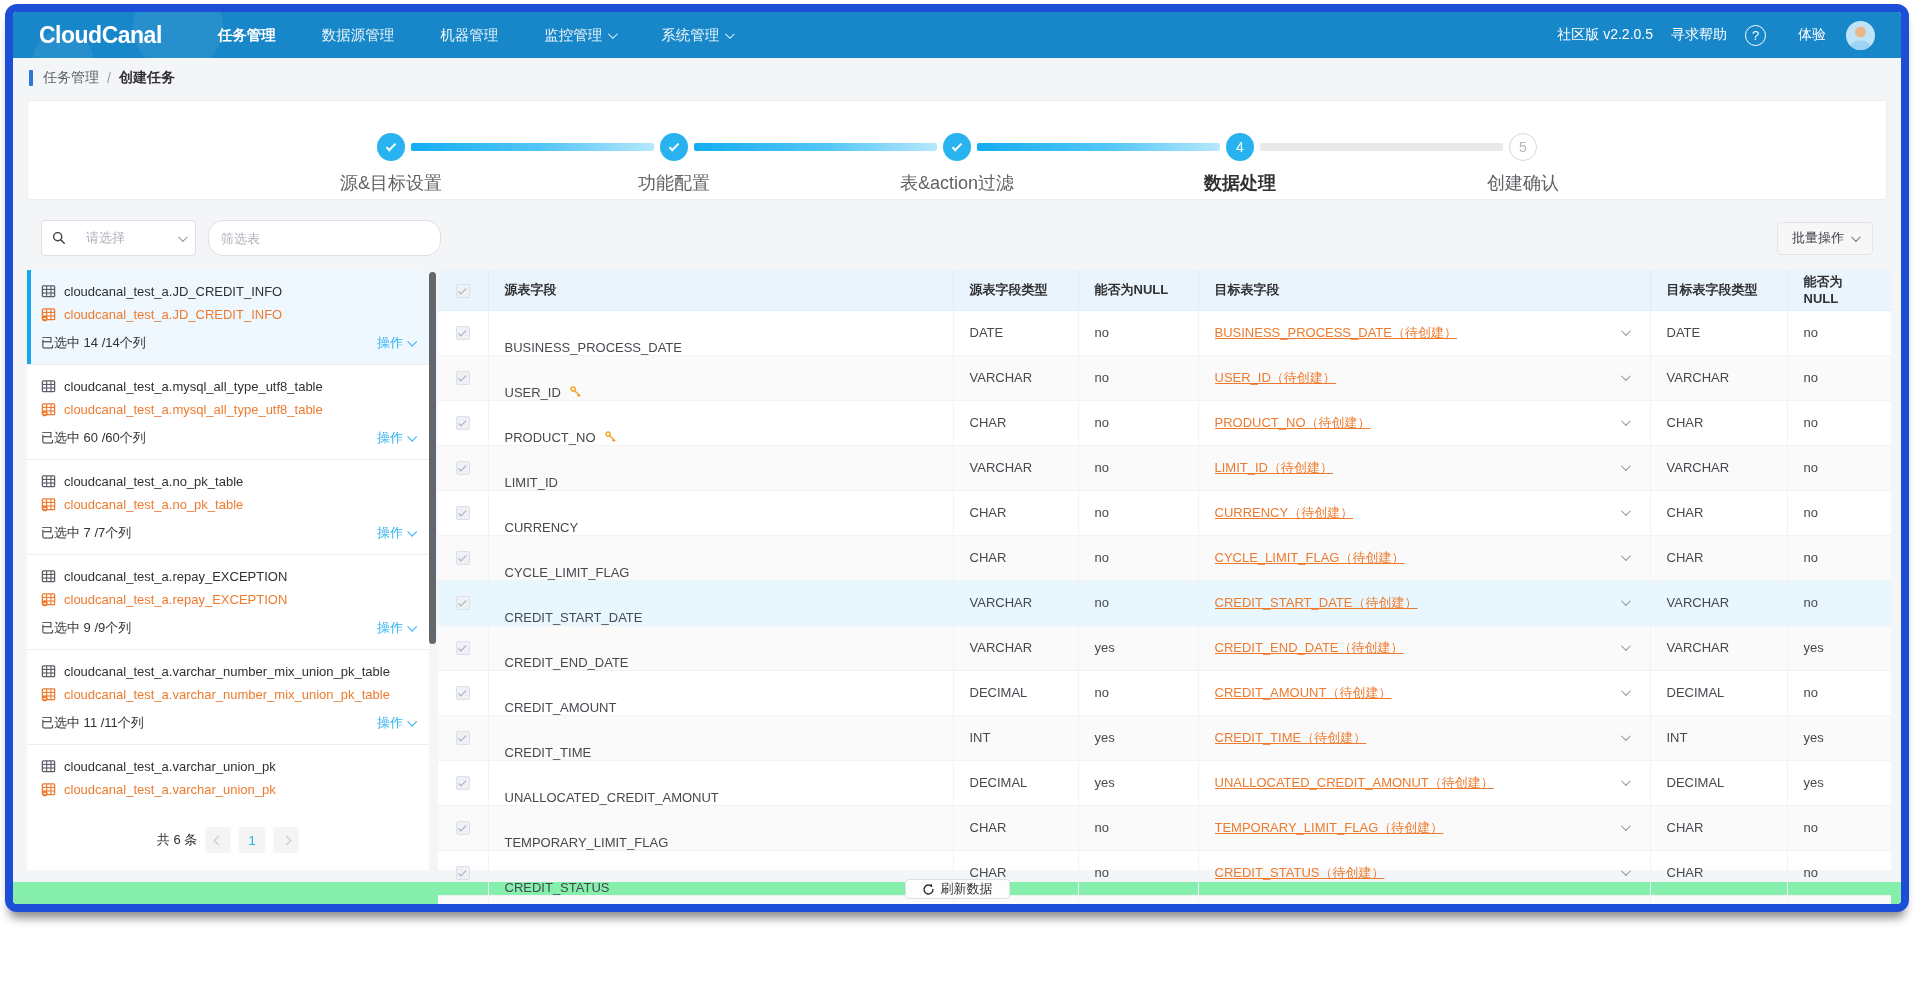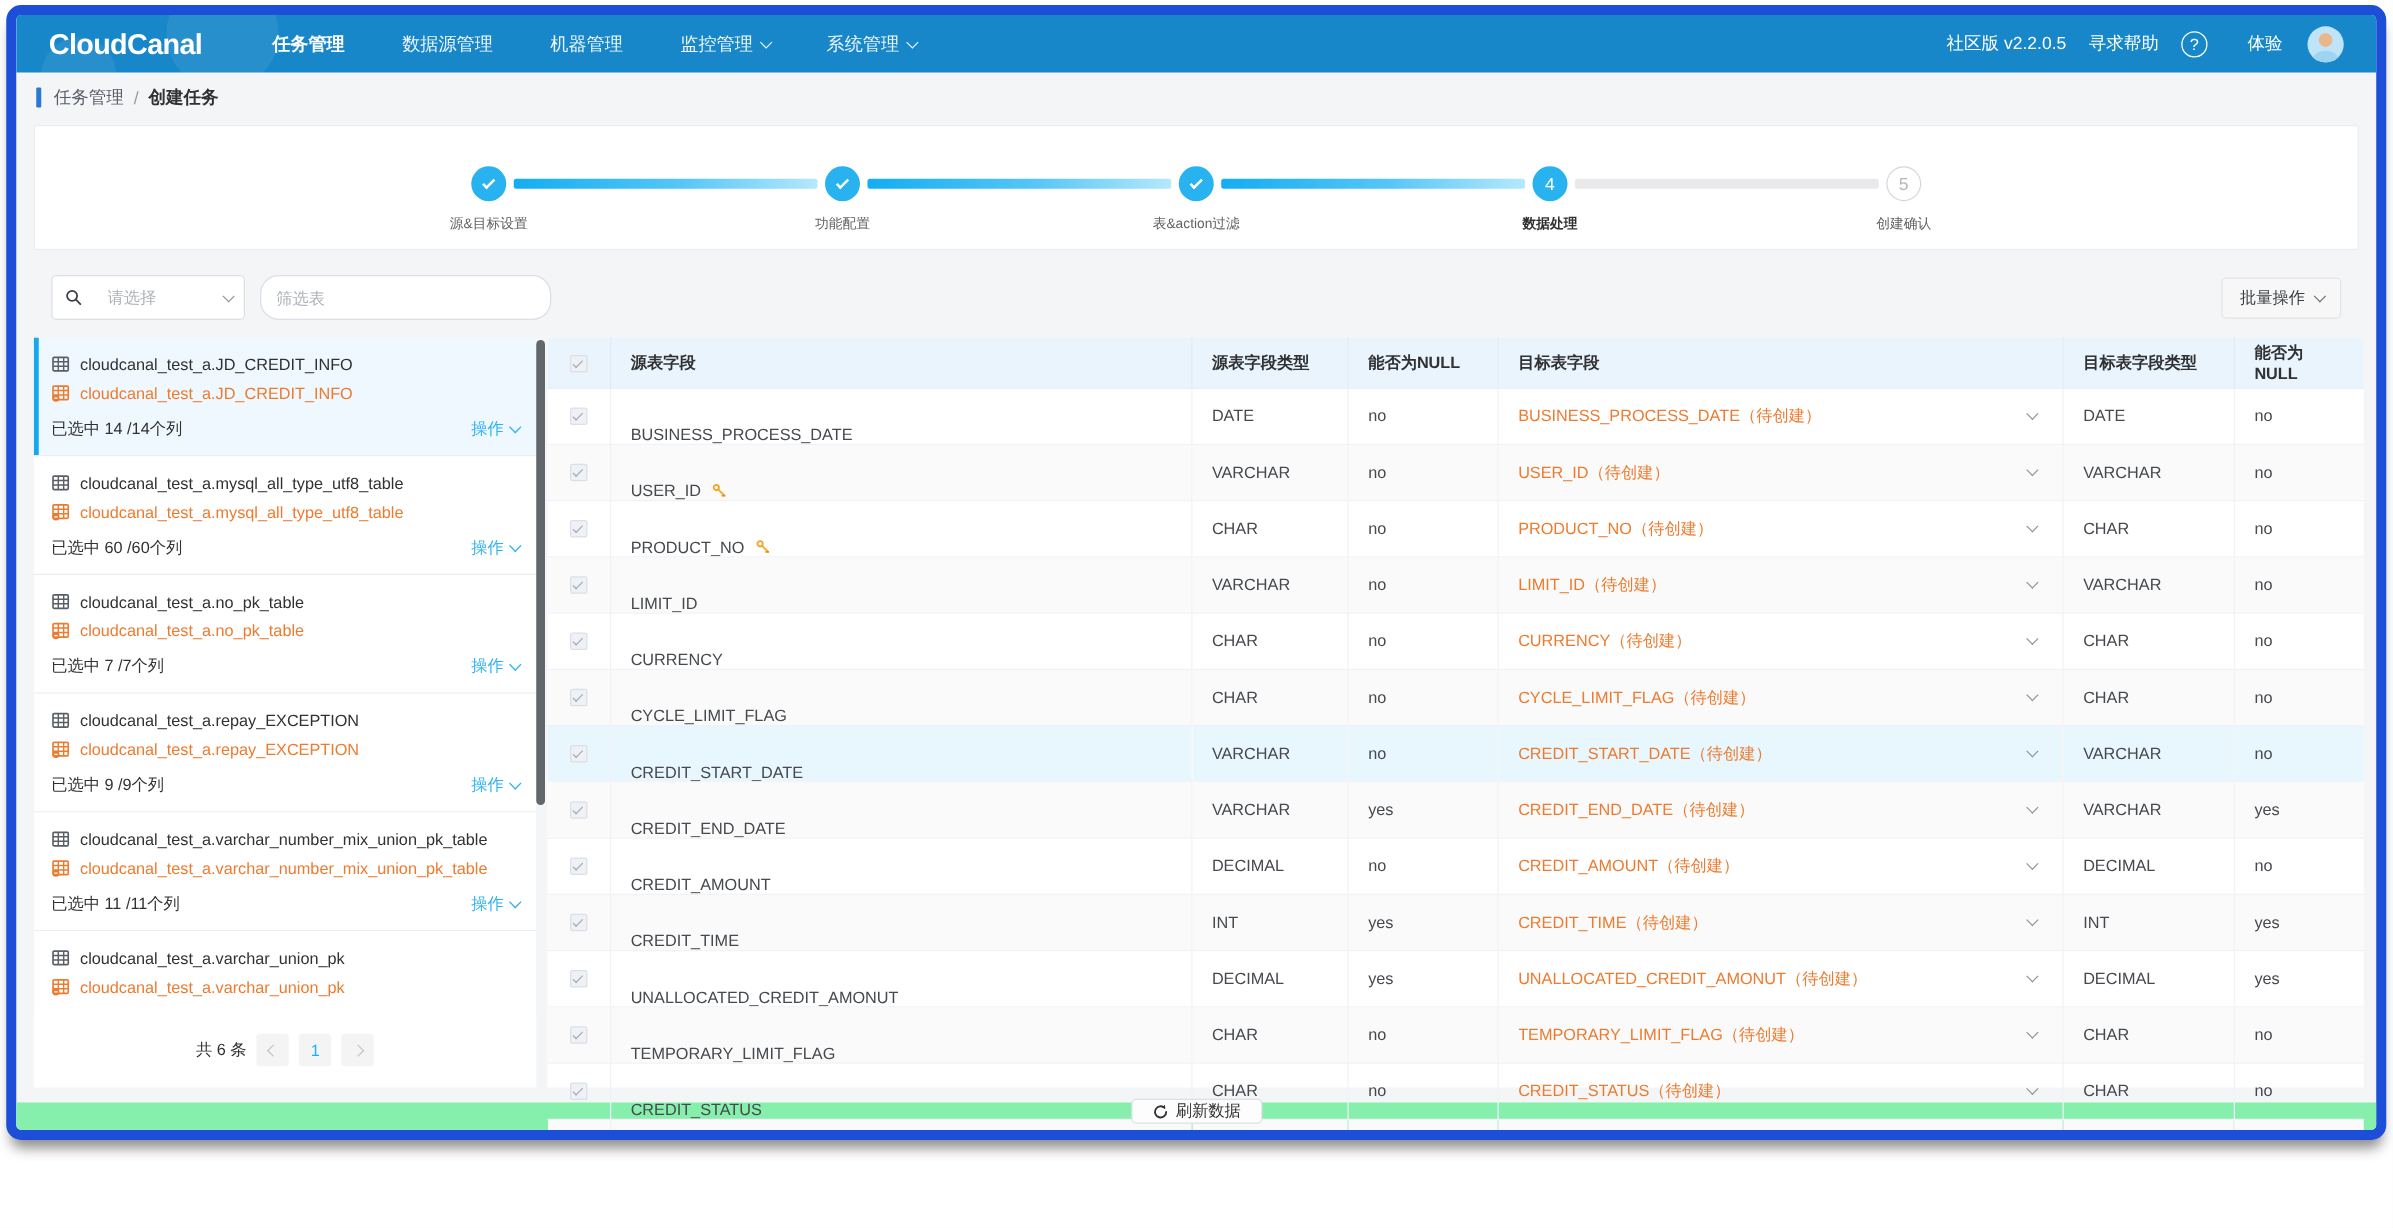--- a/index.html
+++ b/index.html
@@ -34,7 +34,7 @@
   .step.done .circle, .step.current .circle{ background:#28b3f0; color:#fff; }
   .step.pending .circle{ background:#fff; border:1px solid #d4d7dc; color:#b3b7bd; }
   .step .tick{ width:10px; height:5px; border-left:2px solid #fff; border-bottom:2px solid #fff; transform:rotate(-45deg) translate(1px,-1px); }
-  .step .lbl{ position:absolute; top:38px; left:50%; transform:translateX(-50%); white-space:nowrap; font-size:11px; color:#606266; }
+  .step .lbl{ position:absolute; top:38px; left:50%; transform:translateX(-50%); white-space:nowrap; font-size:18px; color:#606266; }
   .step.current .lbl{ font-weight:bold; color:#303133; }
   .sbar{ flex:1; height:8px; margin:0 6px; border-radius:2px; background:#e9e9eb; }
   .sbar.done{ background:linear-gradient(90deg,#14adf2 0%,#55c6f7 55%,#b5e8fd 100%); }

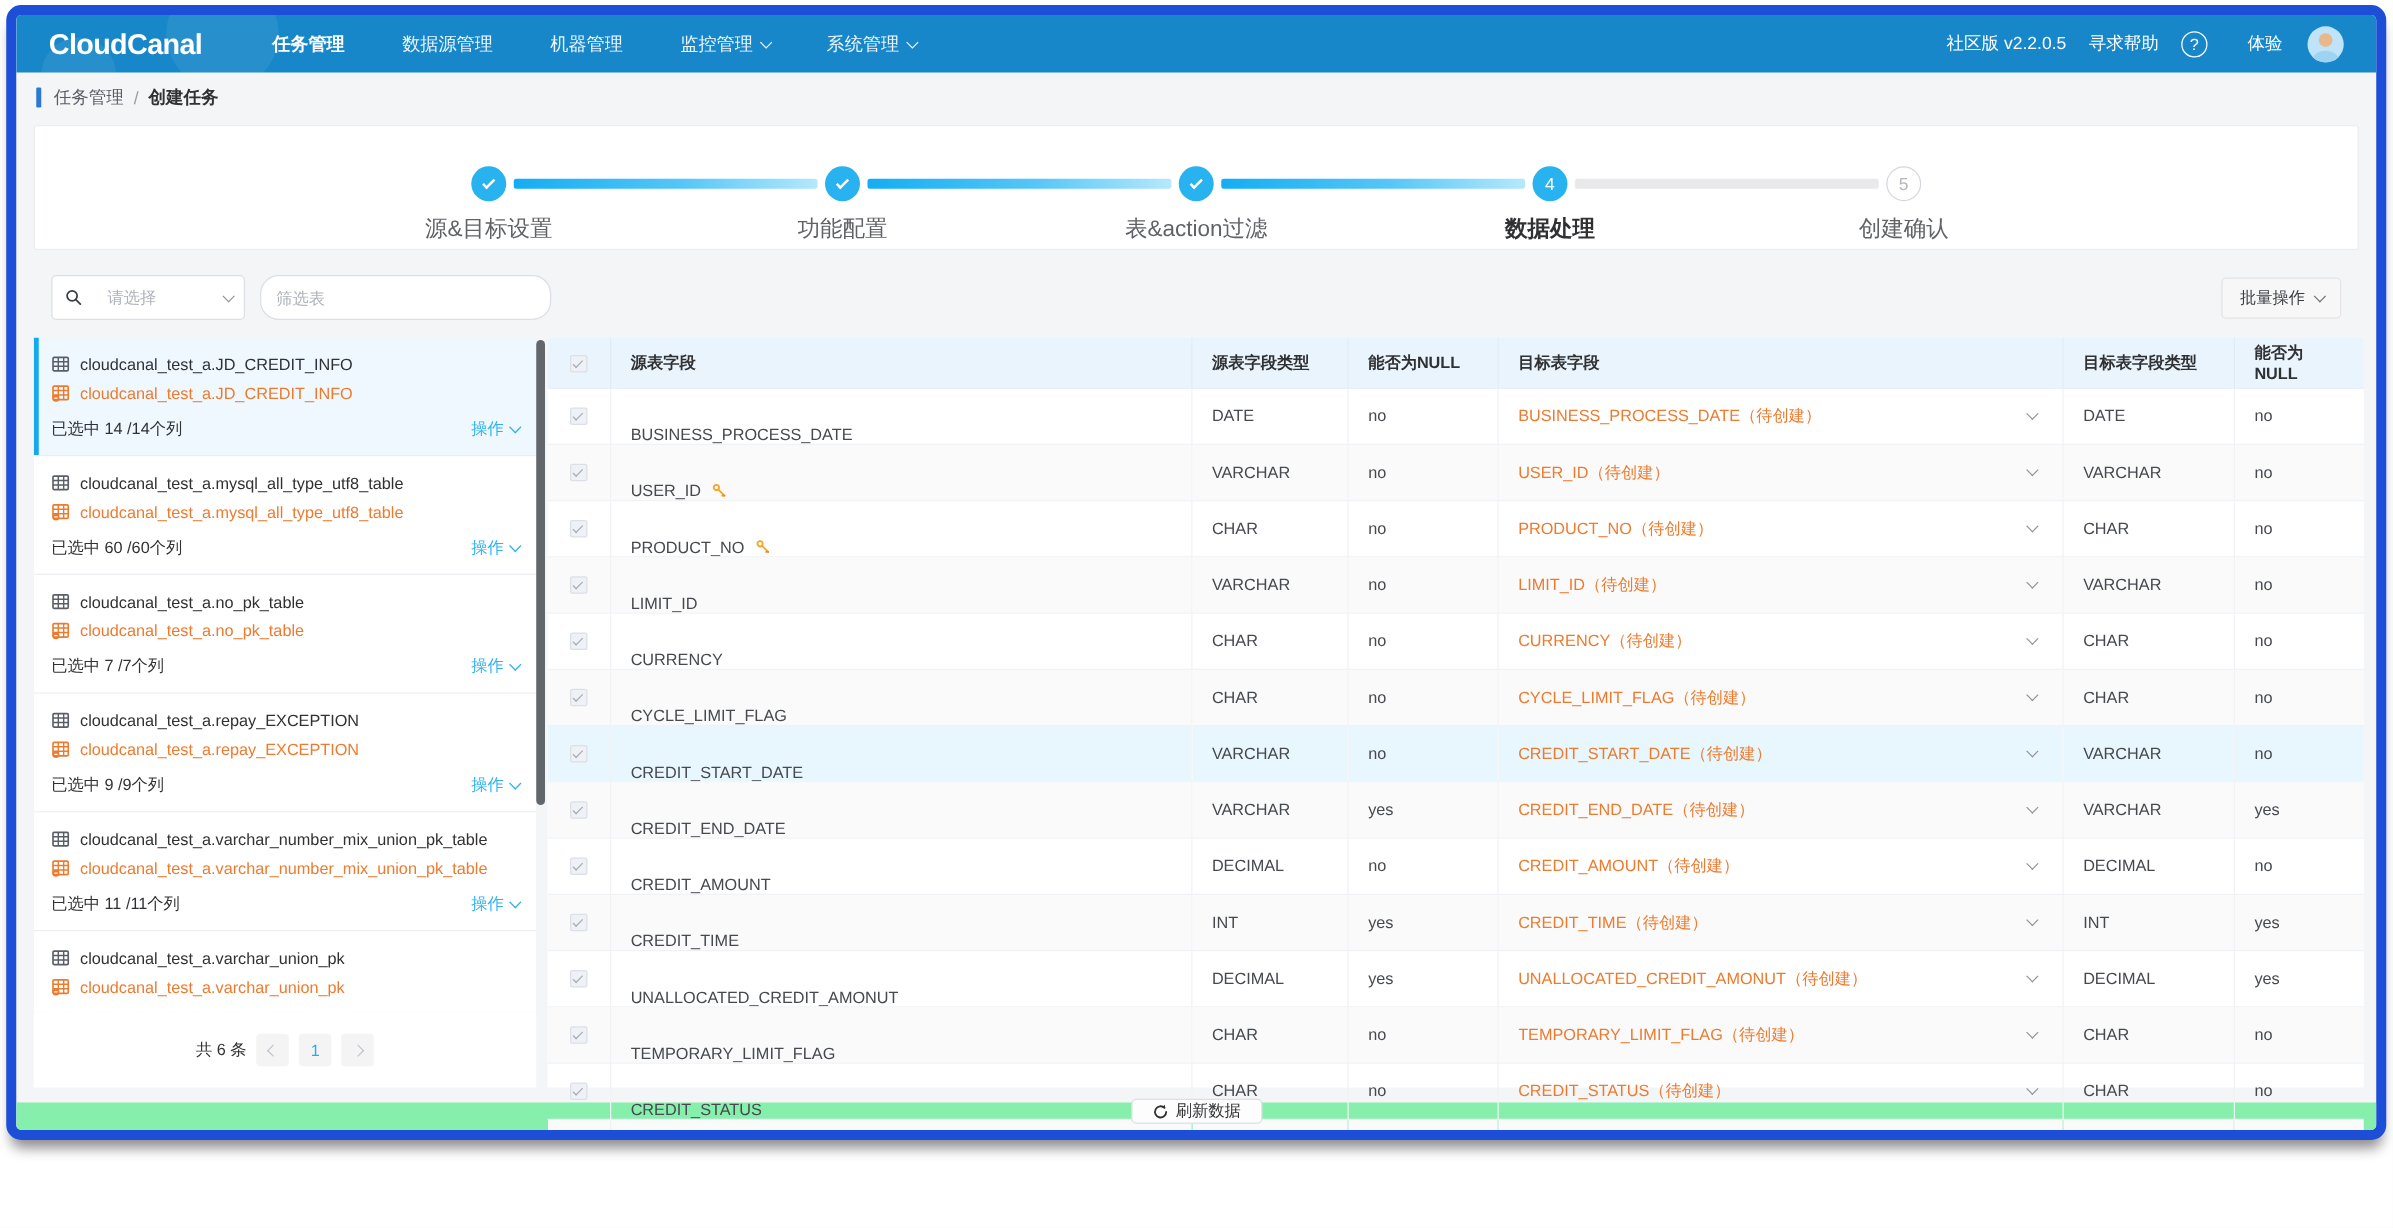--- a/index.html
+++ b/index.html
@@ -80,7 +80,7 @@
   .cbx{ width:14px; height:14px; border:1px solid #dcdfe6; border-radius:2px; background:#eef1f6; display:inline-flex; align-items:center; justify-content:center; vertical-align:middle; }
   .cbx i{ width:8px; height:4px; border-left:1.5px solid #a9adb4; border-bottom:1.5px solid #a9adb4; transform:rotate(-45deg) translate(0,-1px); }
   .tgt-cell{ display:flex; align-items:center; }
-  .tgt-cell .t{ color:#ed7b2f; flex:1; overflow:hidden; white-space:nowrap; }
+  .tgt-cell .t{ color:#ed7b2f; flex:1; overflow:hidden; white-space:nowrap;text-decoration:underline; }
   .tgt-cell .chev{ color:#909399; margin-right:6px; }
   .src-cell{ display:flex; align-items:center; gap:8px;margin-top:29px; }
 

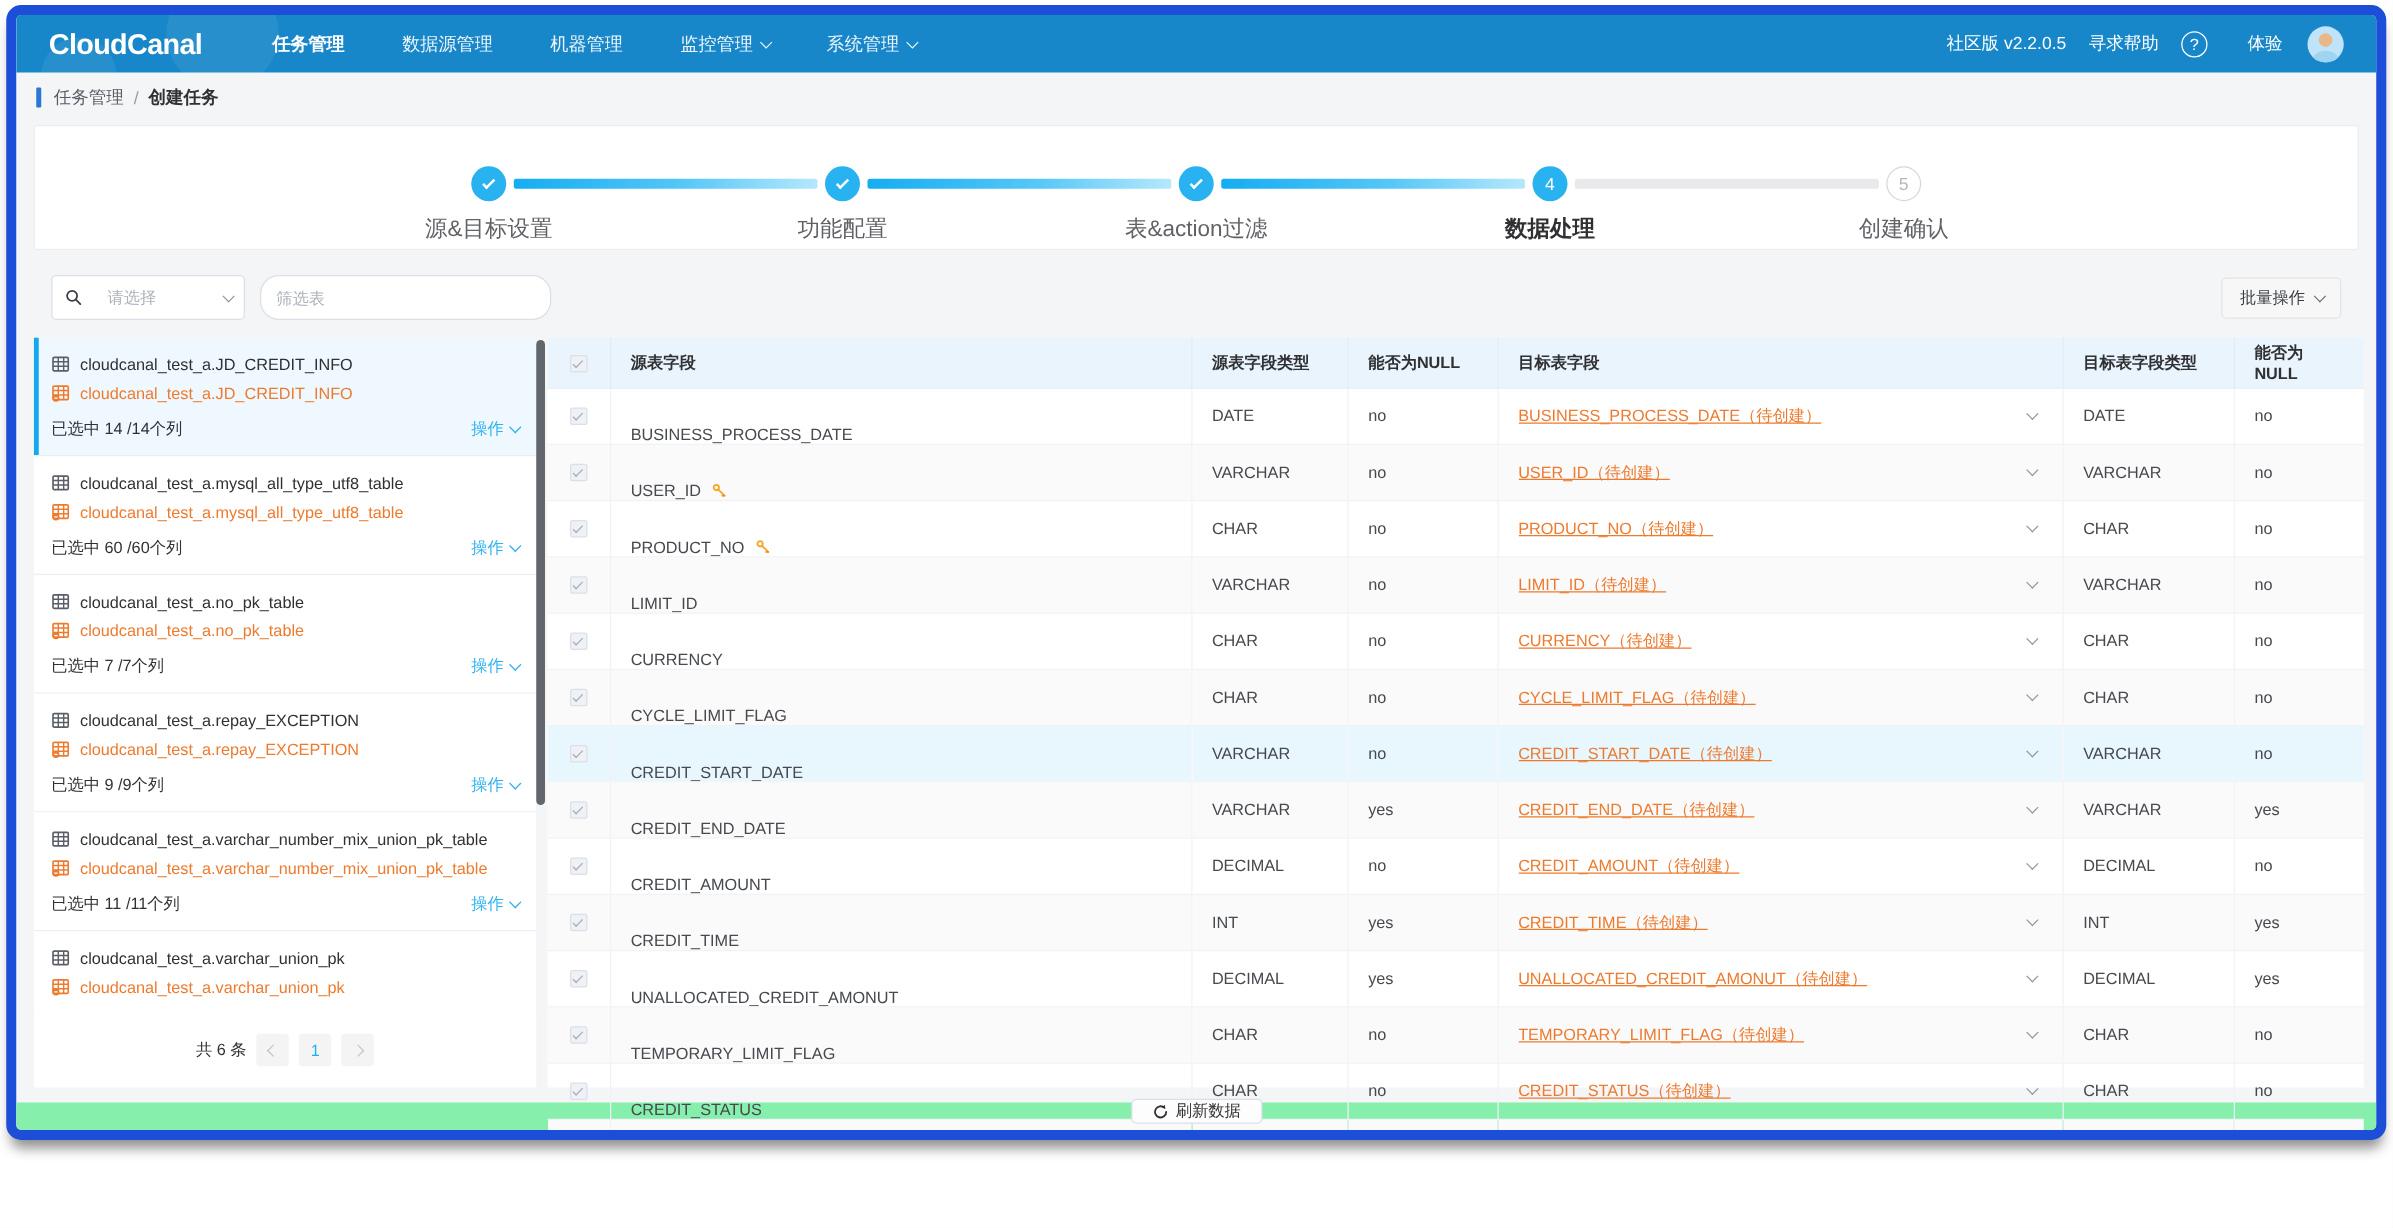--- a/index.html
+++ b/index.html
@@ -82,7 +82,7 @@
   .tgt-cell{ display:flex; align-items:center; }
   .tgt-cell .t{ color:#ed7b2f; flex:1; overflow:hidden; white-space:nowrap;text-decoration:underline; }
   .tgt-cell .chev{ color:#909399; margin-right:6px; }
-  .src-cell{ display:flex; align-items:center; gap:8px;margin-top:29px; }
+  .src-cell{ display:flex; gap:8px;margin-top:29px; }
 
   
   .page-footer{ margin-top:12px; background:#86efac; height:86px; display:flex; align-items:center; justify-content:center; gap:16px;flex-direction:column; }

